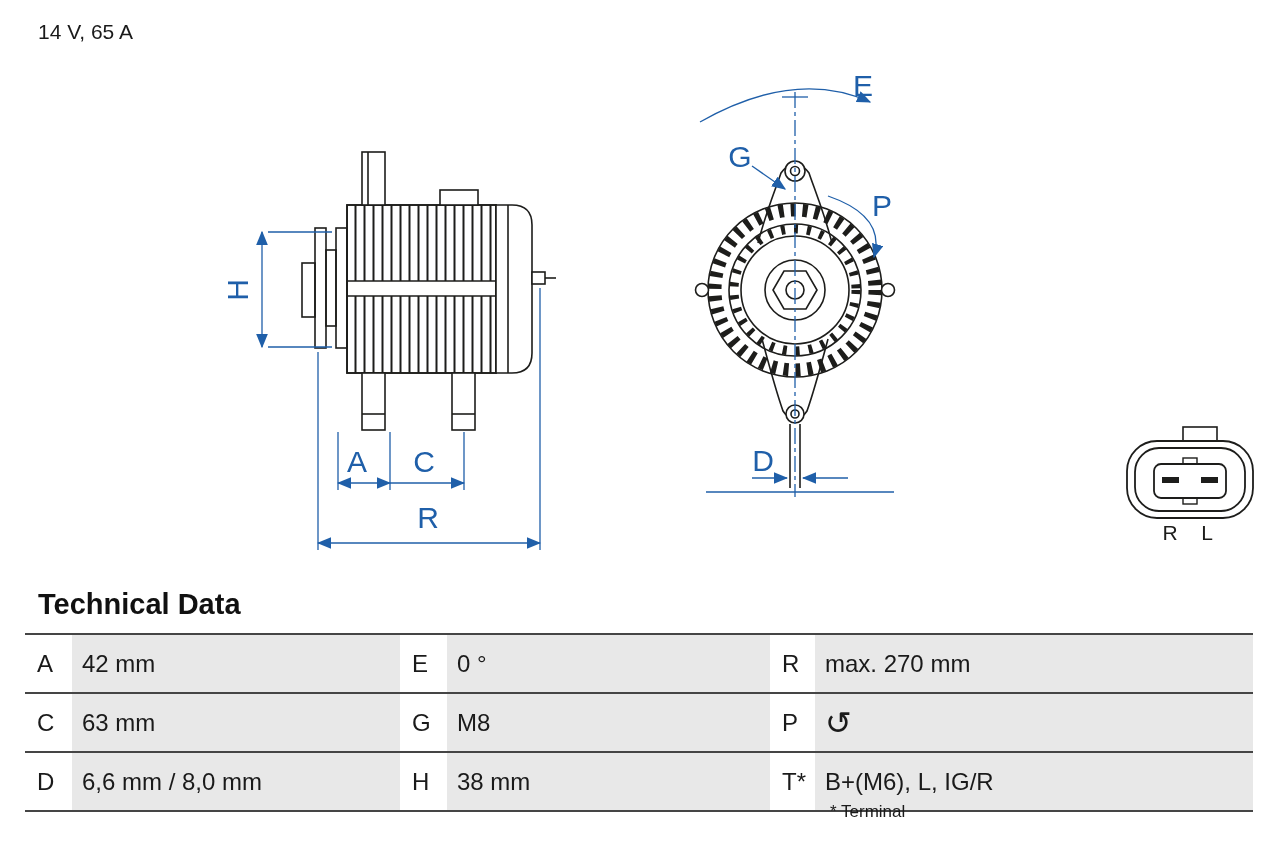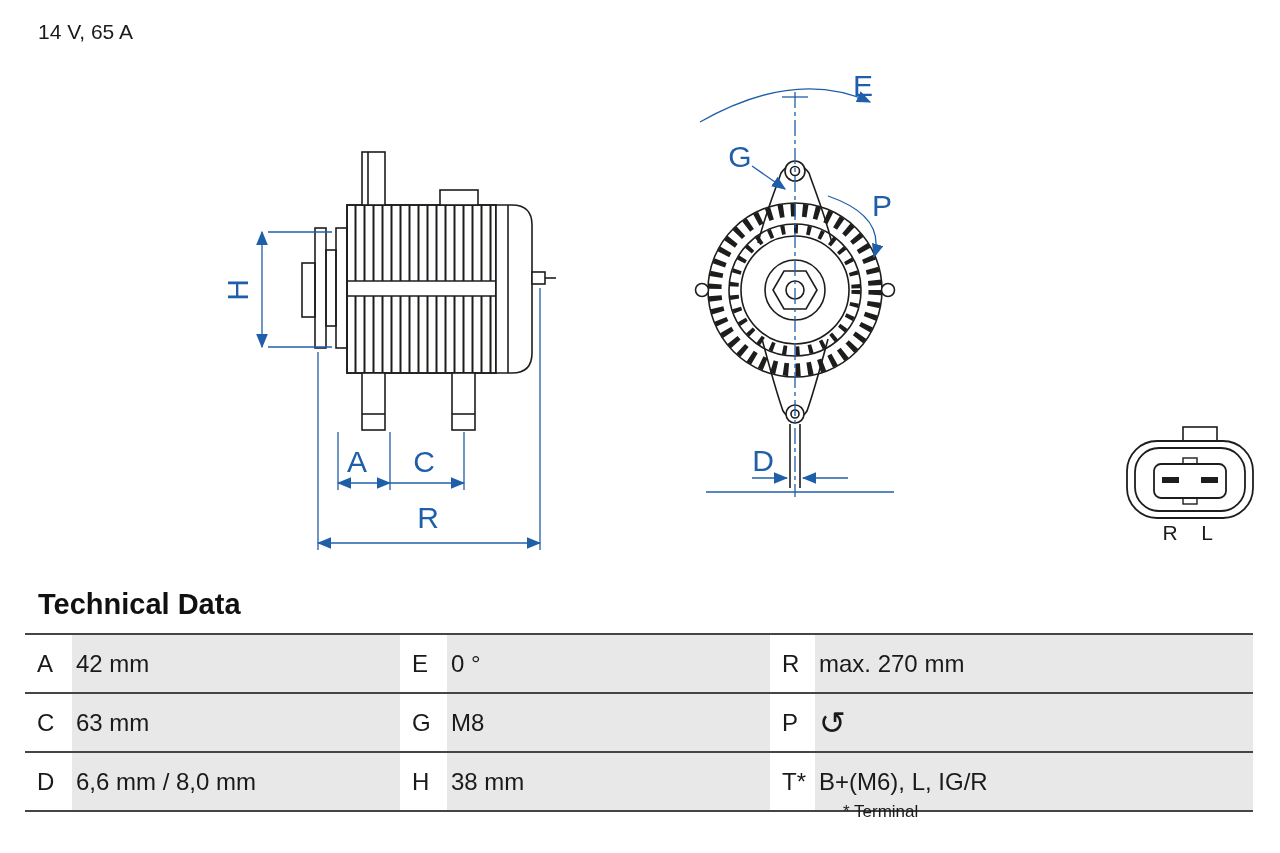--- a/index.html
+++ b/index.html
@@ -31,7 +31,7 @@
   table.tech td { height:55px; border-top:2px solid #454545; vertical-align:middle; }
   table.tech tr:last-child td { border-bottom:2px solid #454545; }
   td.k { background:#ffffff; padding-left:12px; }
-  td.v { background:#e8e8e8; padding-left:4px; }
+  td.v { background:#e8e8e8; padding-left:10px; }
   td.v.icon-cell { font-size:32px; line-height:1; }
   .footnote {
     position:absolute; left:830px; top:802px;

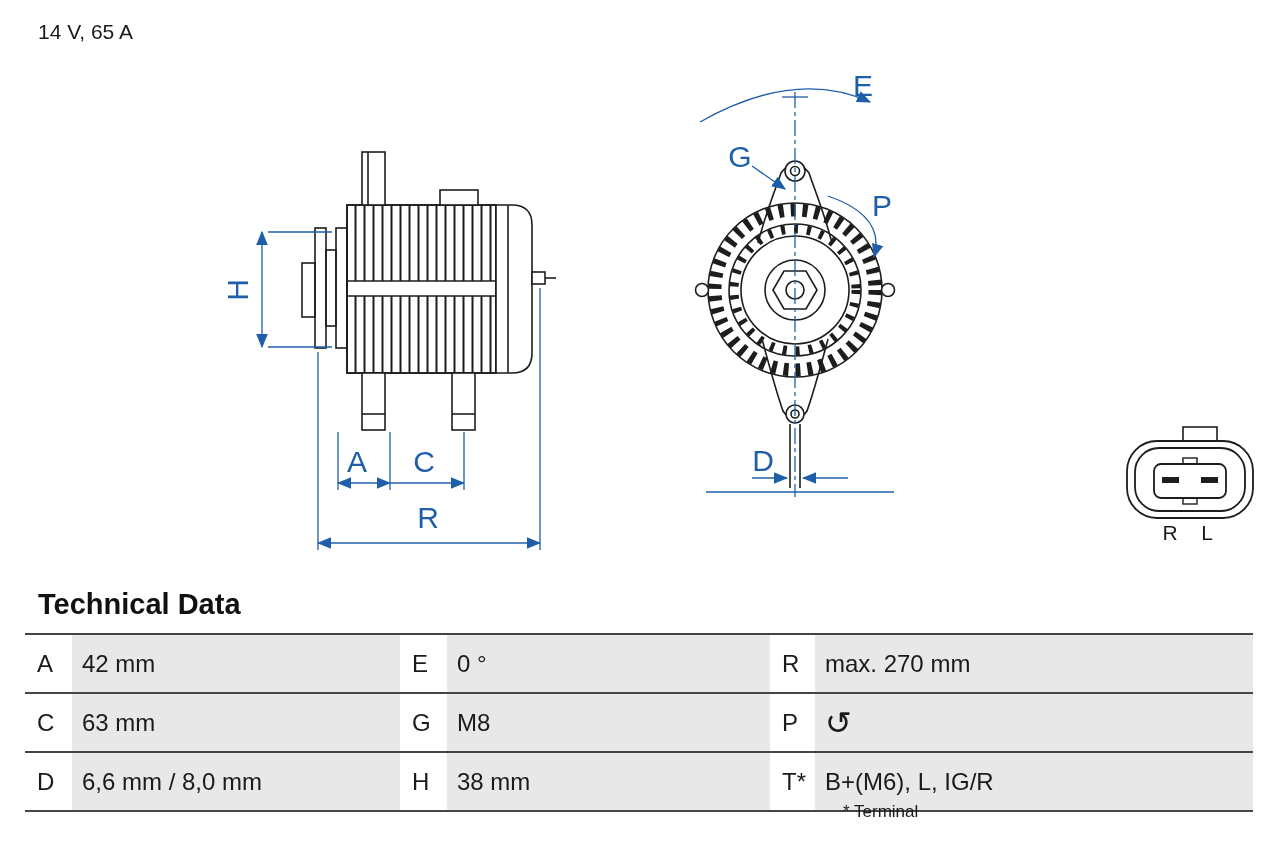--- a/index.html
+++ b/index.html
@@ -35,7 +35,7 @@
   td.v.icon-cell { font-size:32px; line-height:1; }
   .footnote {
     position:absolute; left:830px; top:802px;
-    font-size:17px; color:#1a1a1a;margin-left:13px;
+    font-size:17px; color:#1a1a1a;
   }
 </style>
 </head>

